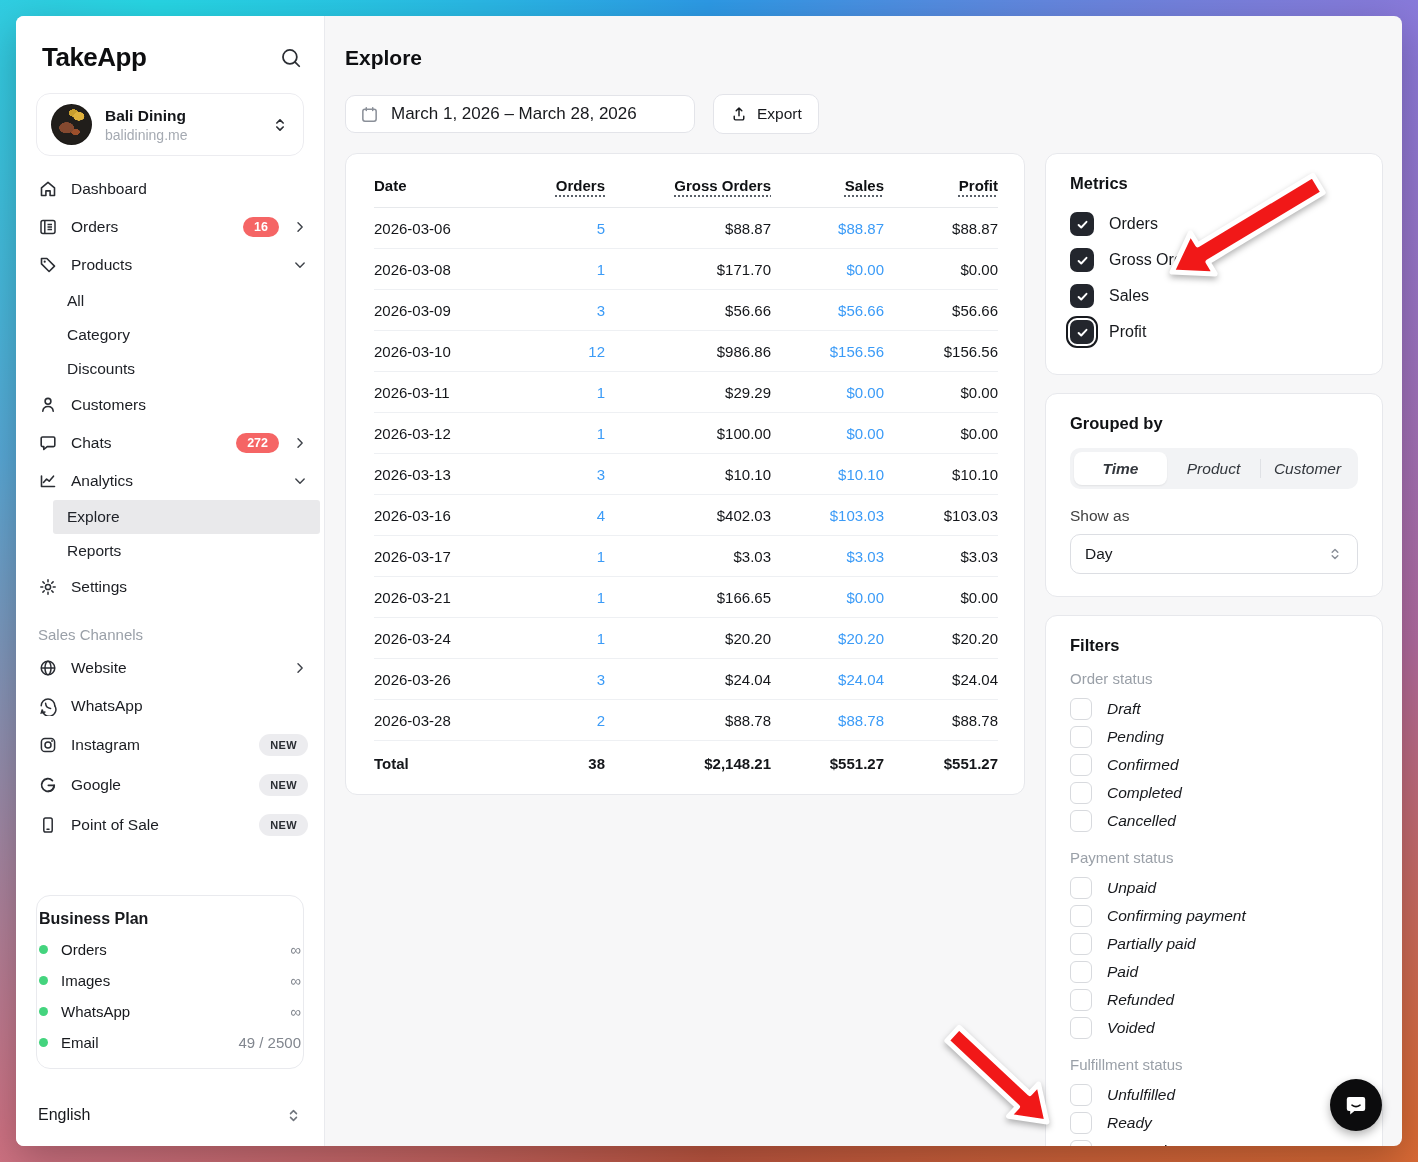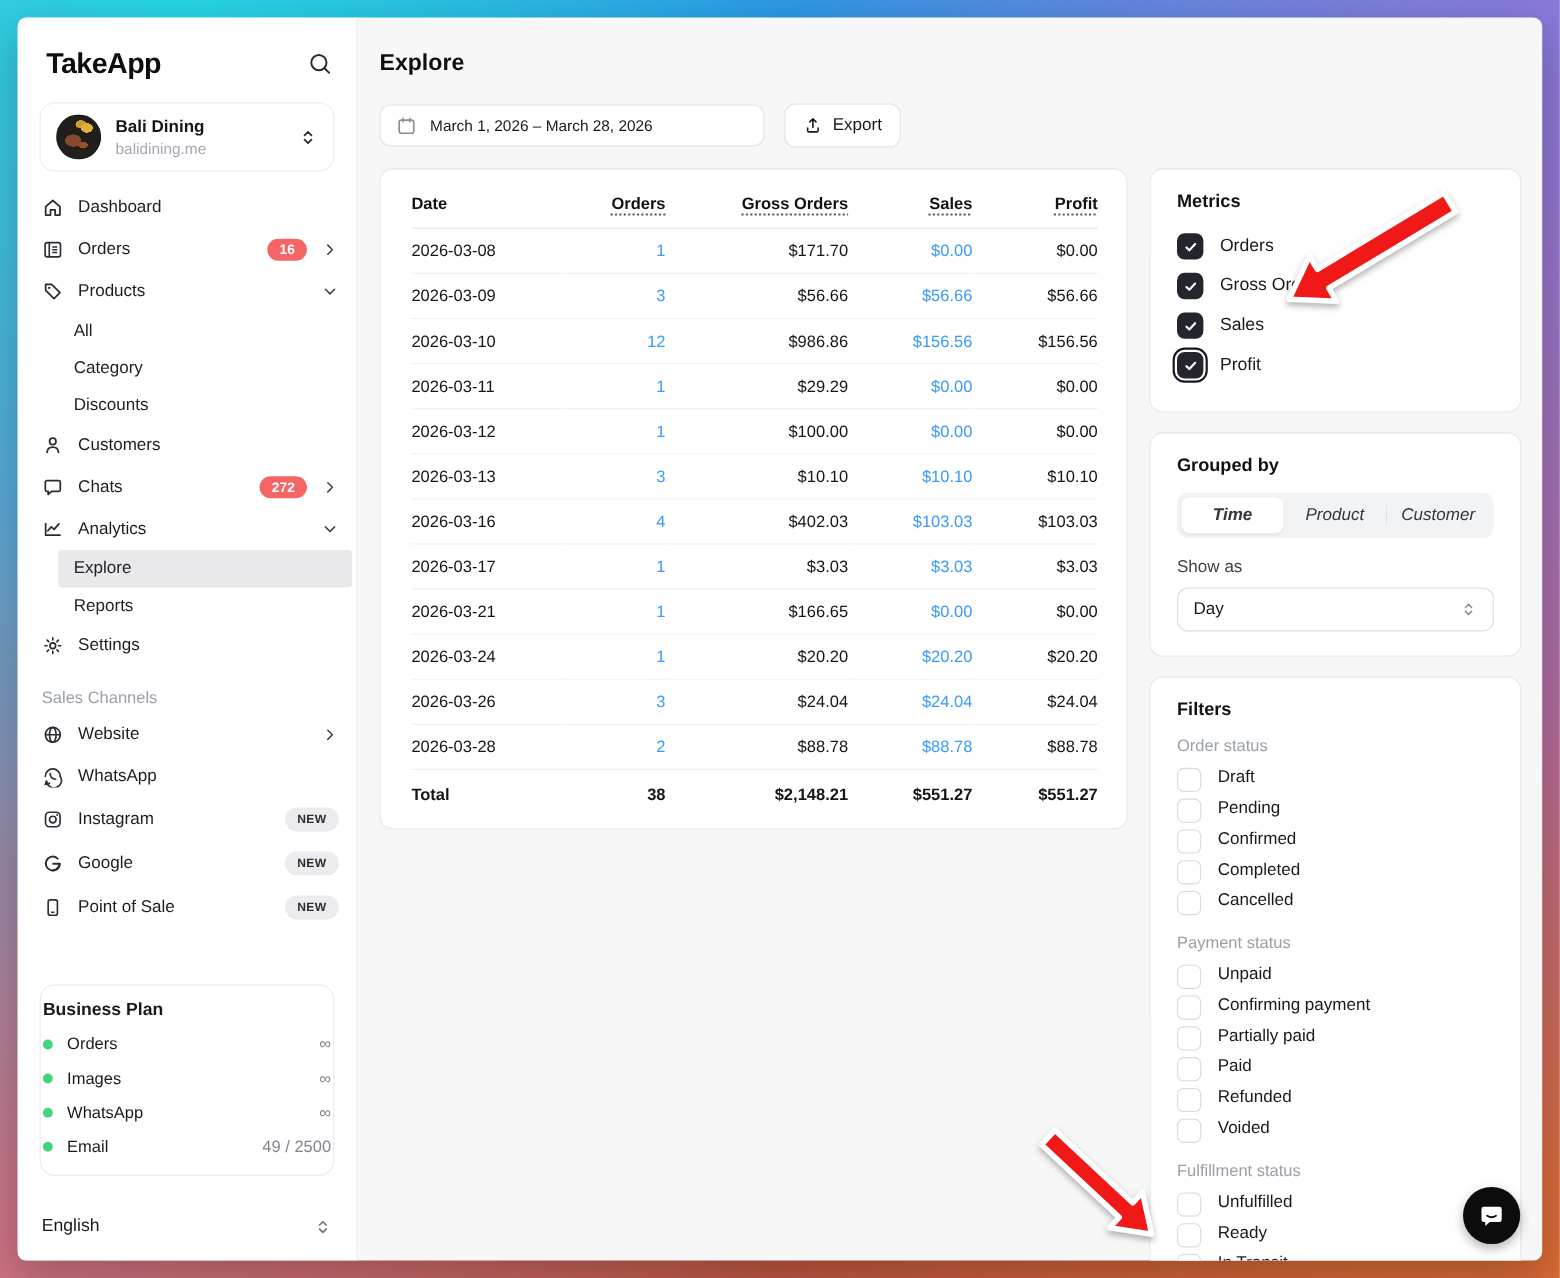--- a/index.html
+++ b/index.html
@@ -61,7 +61,7 @@
   .controls { display:flex; gap:18px; margin-bottom:19px; align-items:center; }
   .date-field { width:350px; height:38px; background:#fff; border:1px solid #e3e4e9;
     border-radius:10px; display:flex; align-items:center; gap:12px; padding:0 14px;
-    font-size:14px; cursor:pointer; }
+    font-size:17px; cursor:pointer; }
   .export-btn { height:40px; background:#fff; border:1px solid #e3e4e9; border-radius:10px;
     display:flex; align-items:center; gap:9px; padding:0 16px; font-size:15.5px;
     cursor:pointer; color:#17191d; }

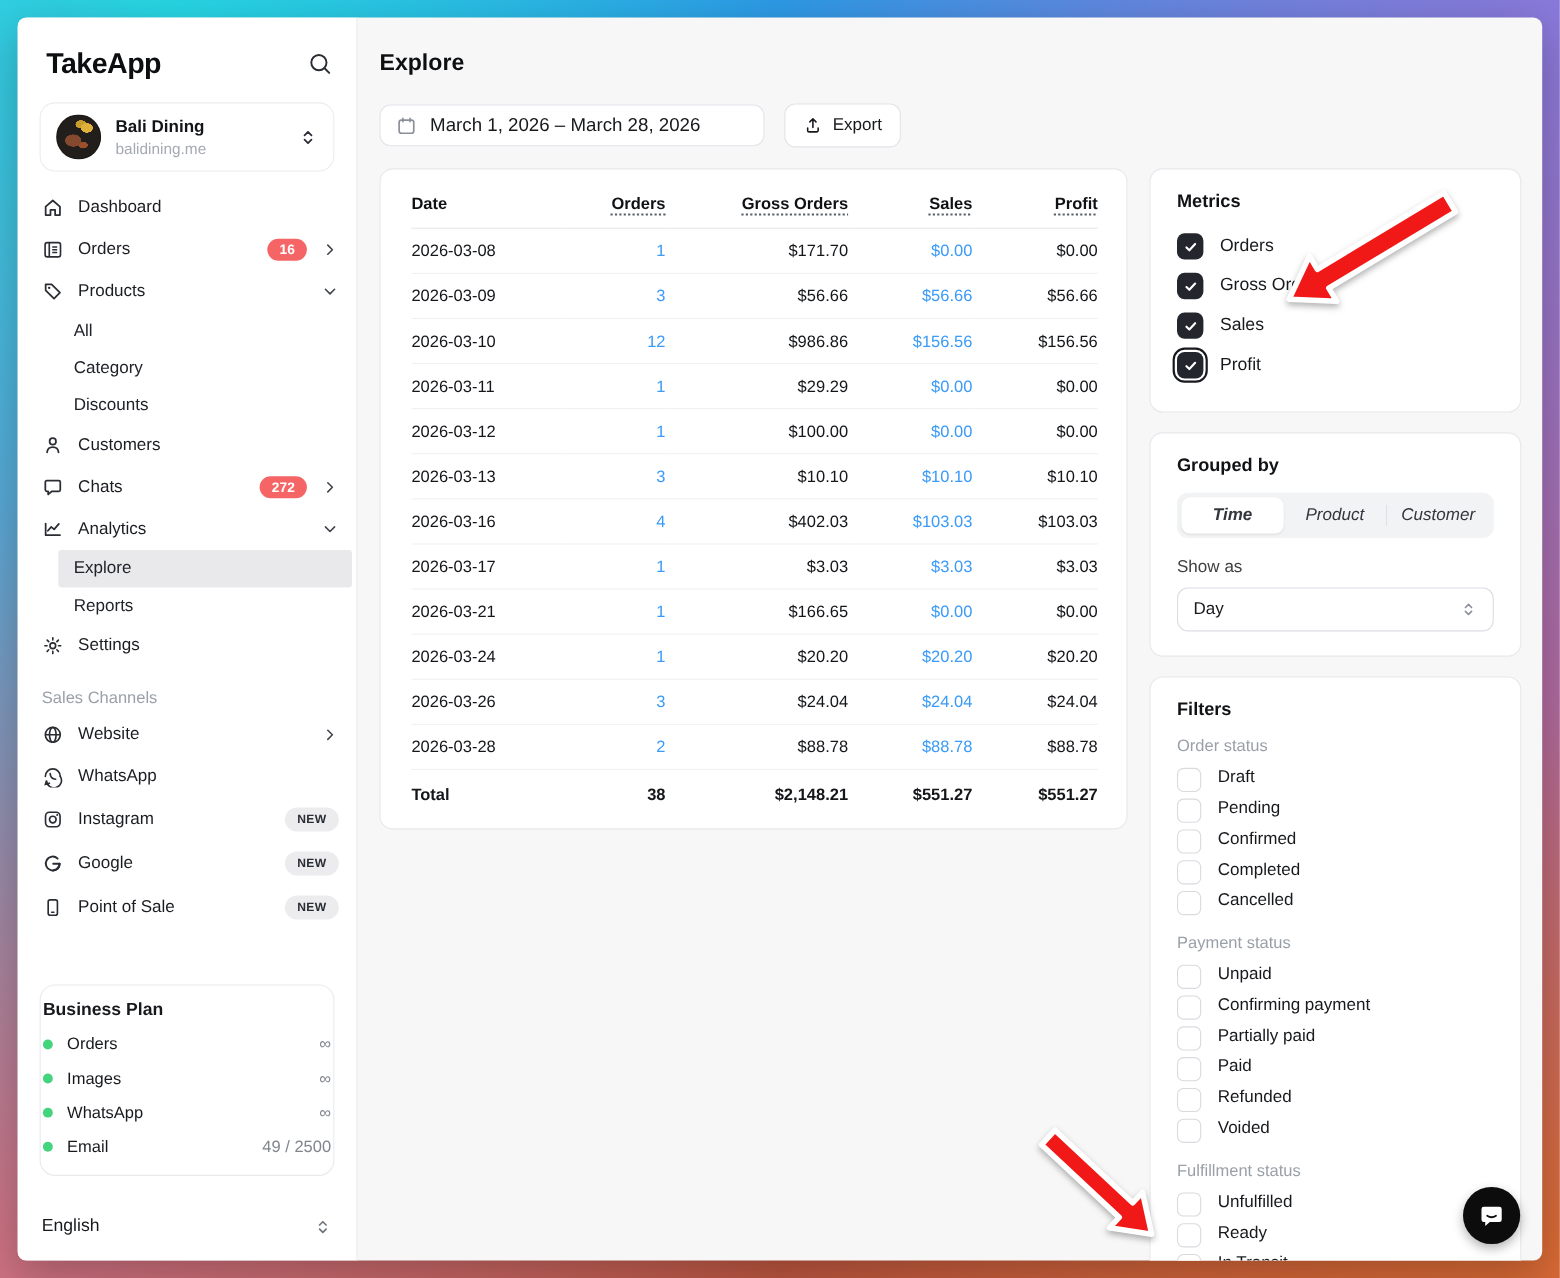--- a/index.html
+++ b/index.html
@@ -378,6 +378,13 @@
           </thead>
           <tbody>
 
+              <tr>
+                <td class="c-date">2026-03-06</td>
+                <td class="link">5</td>
+                <td>$88.87</td>
+                <td class="link">$88.87</td>
+                <td>$88.87</td>
+              </tr>
 
               <tr>
                 <td class="c-date">2026-03-08</td>

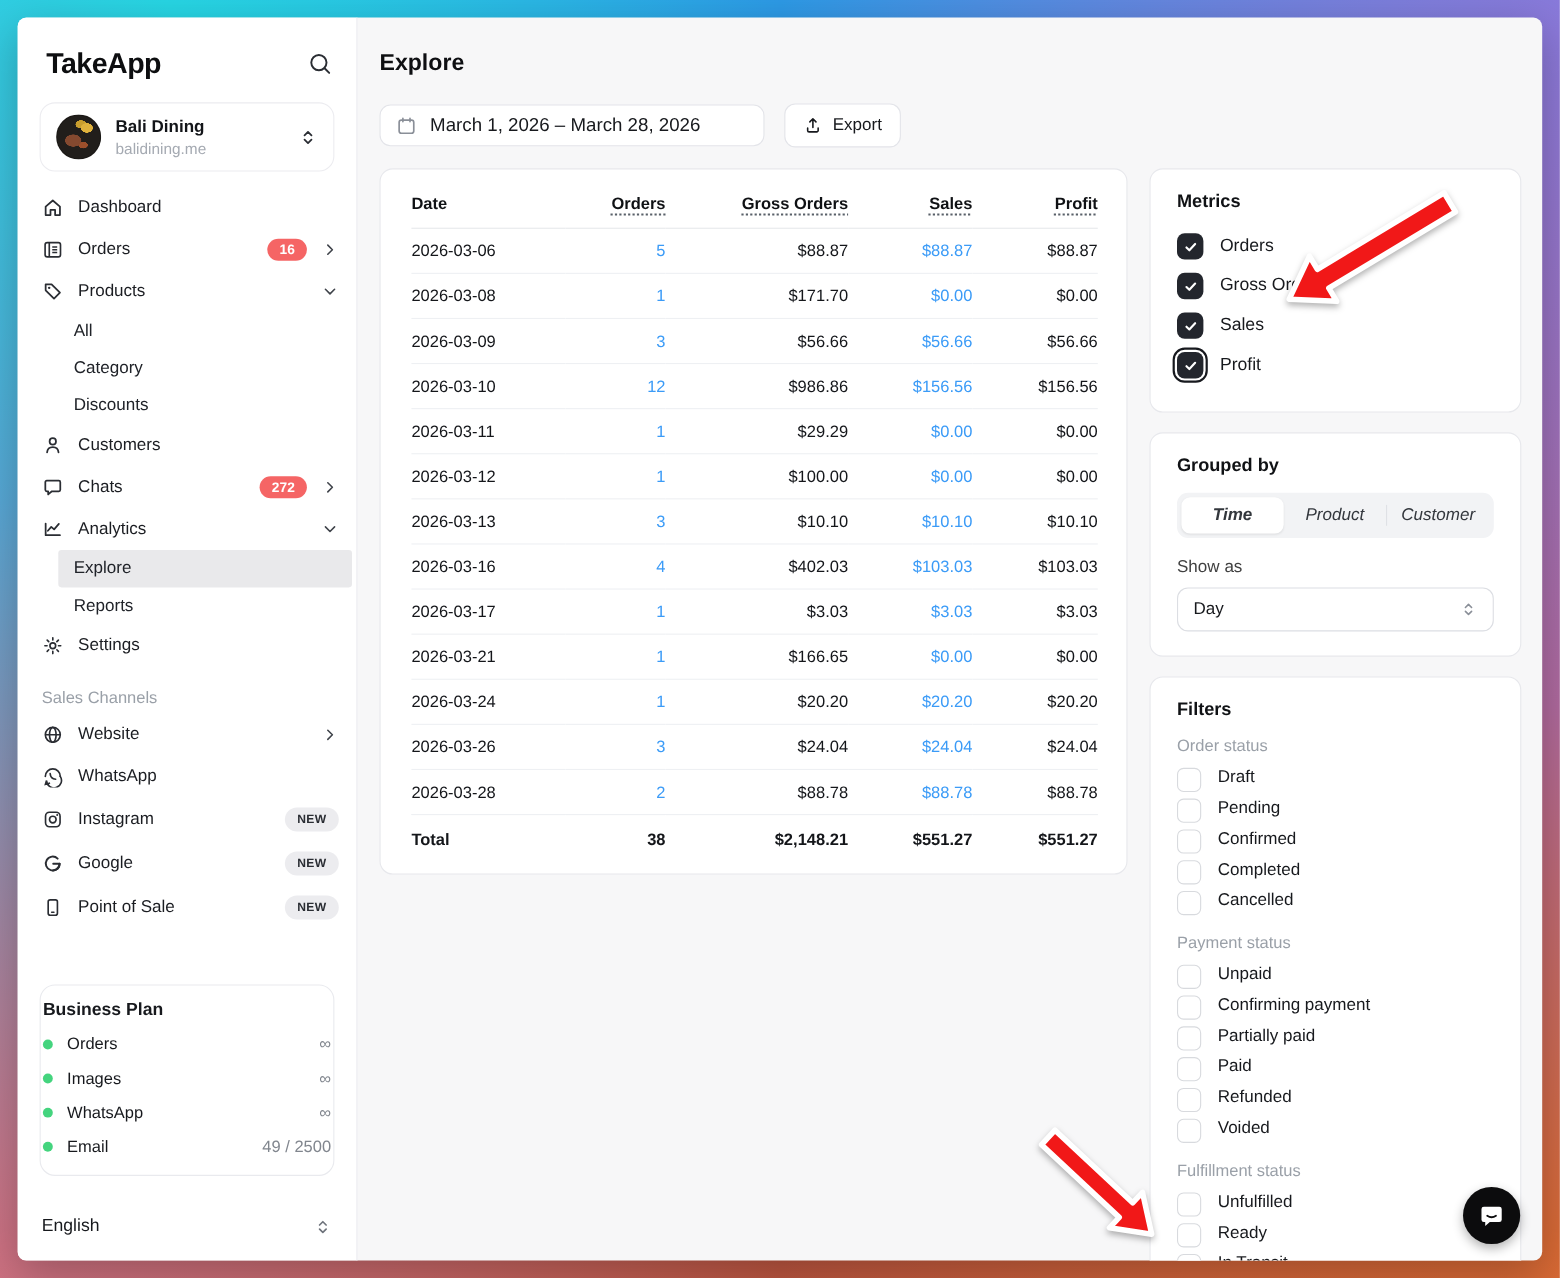--- a/index.html
+++ b/index.html
@@ -98,8 +98,8 @@
     background:#fff; cursor:pointer; }
   .fgroup-label { color:#9aa0a8; font-size:15px; margin:15px 0 8px; }
   .fgroup-label:first-of-type { margin-top:2px; }
-  .f-row { display:flex; gap:15px; padding:2.5px 0; font-size:15.5px;
-    margin-bottom:1px; cursor:pointer; }
+  .f-row { display:flex; align-items:center; gap:15px; padding:2.5px 0; font-size:15.5px;
+    margin-bottom:1px; cursor:pointer;font-style:italic; }
   .f-cbx { width:22px; height:22px; border:1.5px solid #d8dade; border-radius:6px;
     background:#fff; flex:none; }
   

